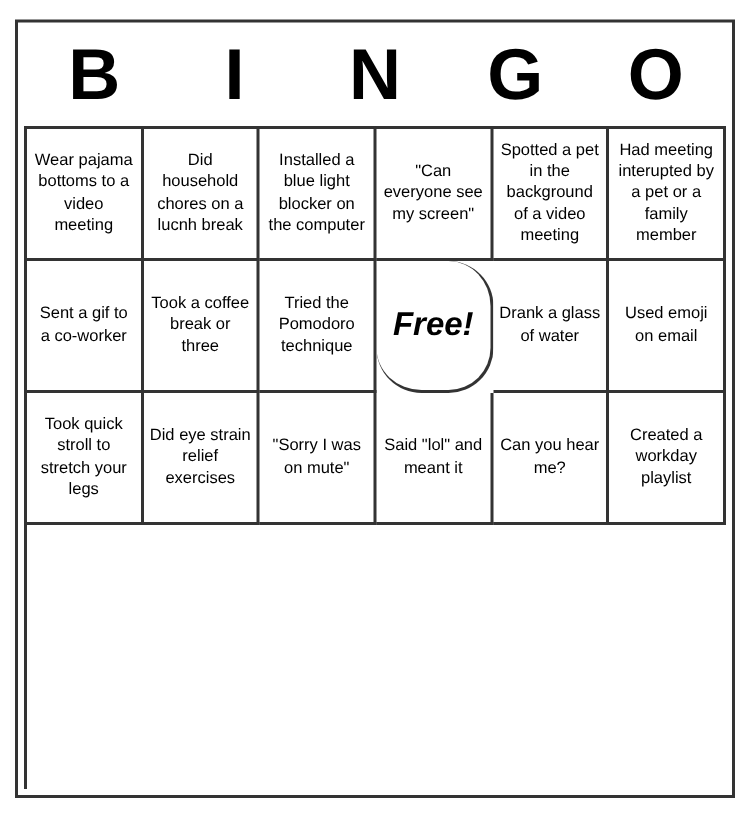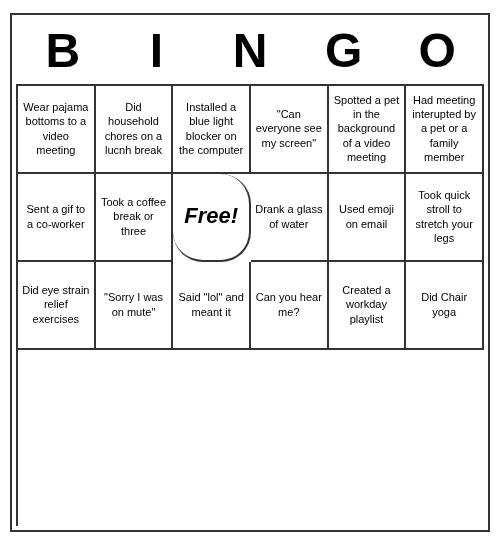--- a/index.html
+++ b/index.html
@@ -78,6 +78,7 @@
       <div class="bingo-cell">Had meeting interupted by a pet or a family member</div>
       <div class="bingo-cell">Sent a gif to a co-worker</div>
       <div class="bingo-cell">Took a coffee break or three</div>
+      <div class="bingo-cell">Tried the Pomodoro technique</div>
       <div class="bingo-cell free">Free!</div>
       <div class="bingo-cell">Drank a glass of water</div>
       <div class="bingo-cell">Used emoji on email</div>

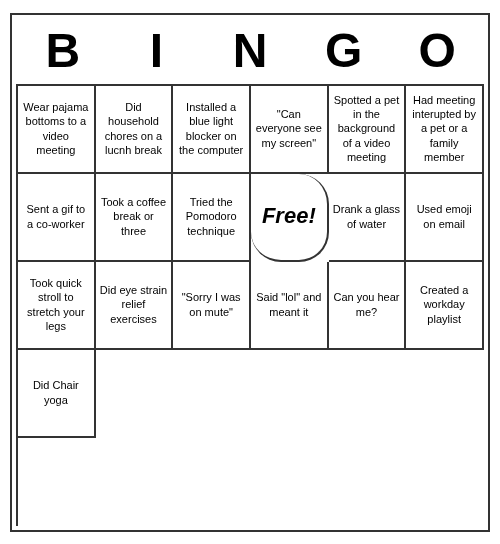--- a/index.html
+++ b/index.html
@@ -88,7 +88,6 @@
       <div class="bingo-cell">Said "lol" and meant it</div>
       <div class="bingo-cell">Can you hear me?</div>
       <div class="bingo-cell">Created a workday playlist</div>
-      <div class="bingo-cell">Did Chair yoga</div>
     </div>
 </div>
 

